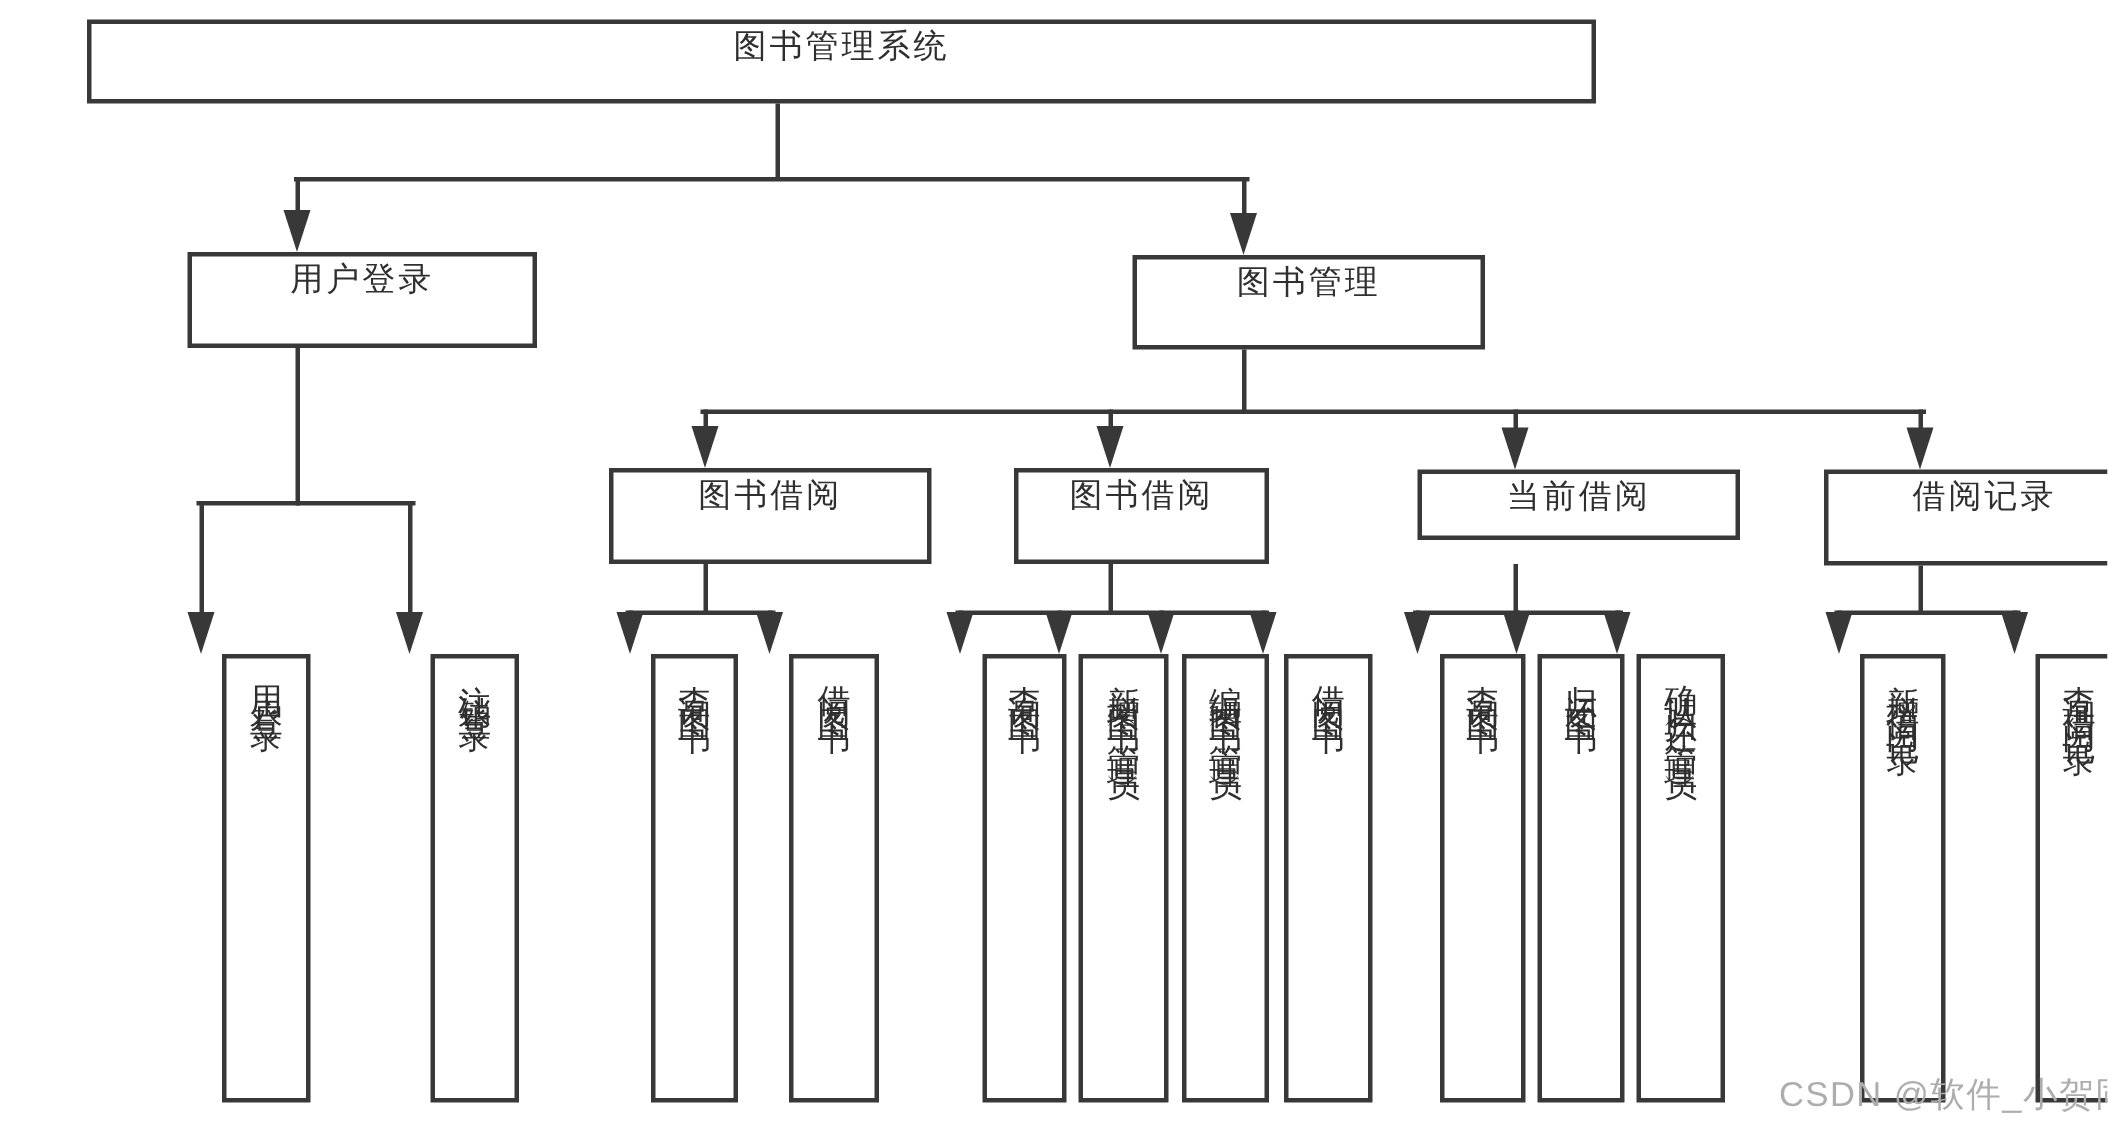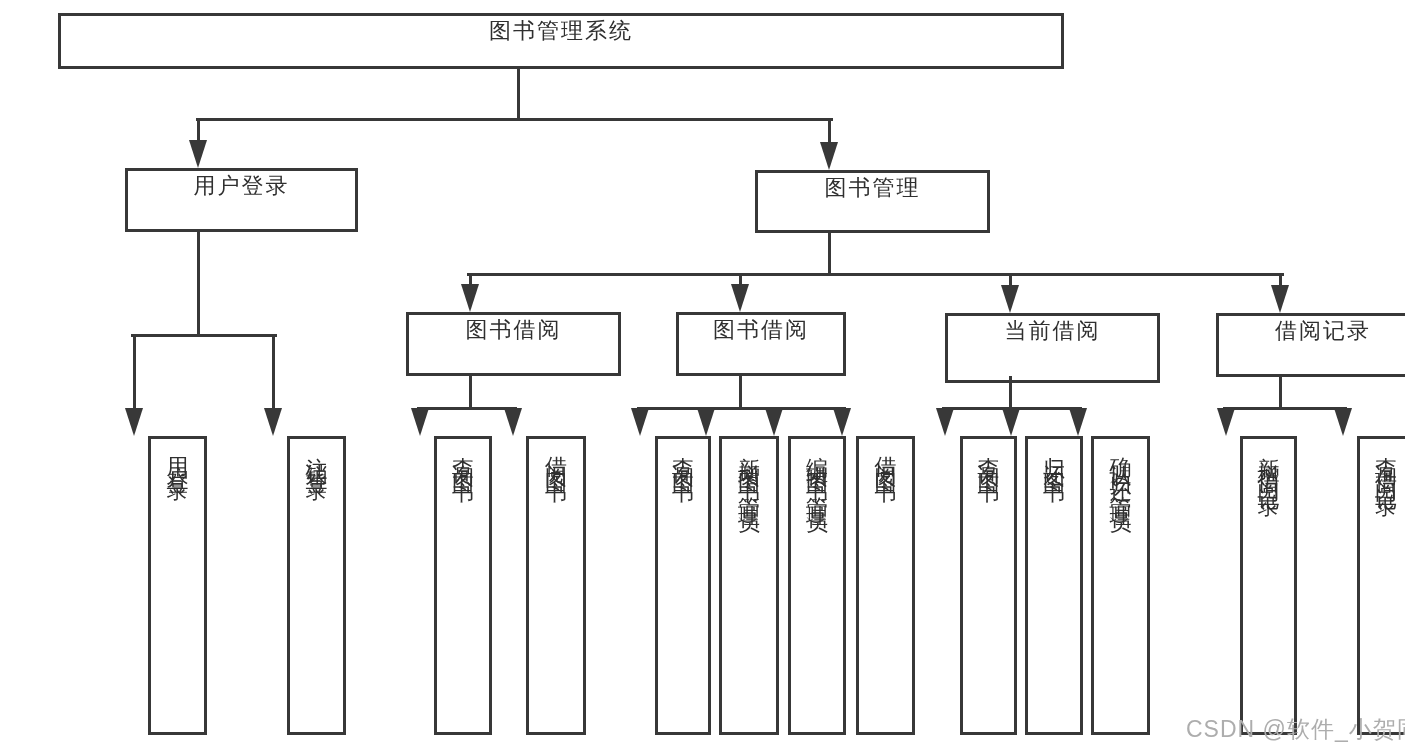--- a/index.html
+++ b/index.html
@@ -79,7 +79,7 @@
       <div class="node" style="left: 633px; top: 312px; width: 170px; height: 64px;">
         <span class="lbl">图书借阅</span>
       </div>
-      <div class="node" style="left: 902px; top: 313px; width: 215px; height: 70px;">
+      <div class="node" style="left: 902px; top: 313px; width: 215px; height: 47px;">
         <span class="lbl">当前借阅</span>
       </div>
       <div class="node" style="left: 1173px; top: 313px; width: 214px; height: 64px;">

